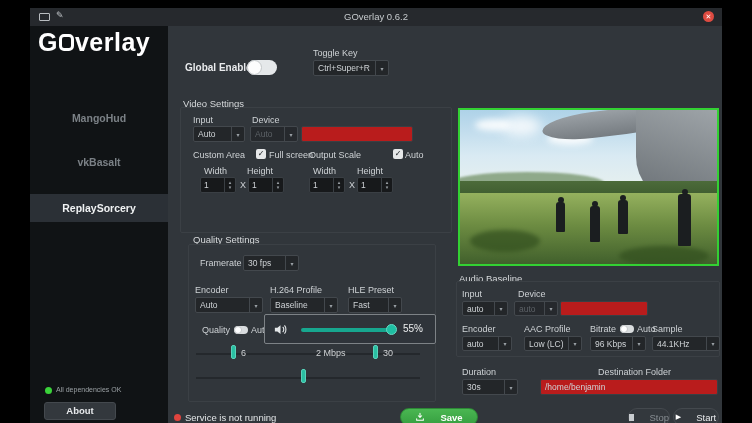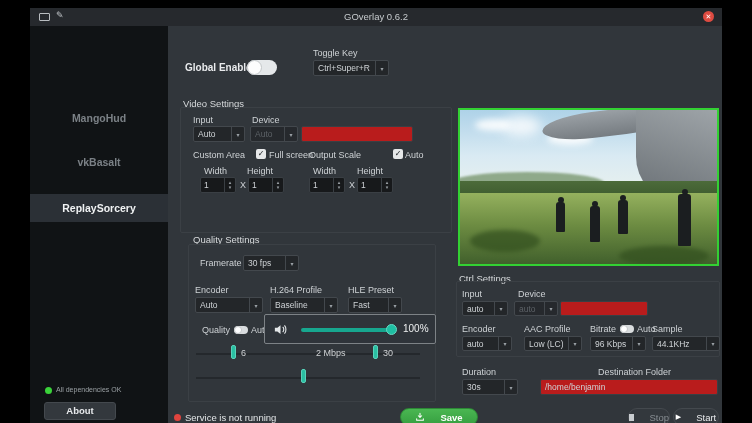--- a/index.html
+++ b/index.html
@@ -107,6 +107,9 @@
     </div>
 
     <div class="sidebar">
+      <div class="logo">
+        <span>G</span><span class="logo-o"></span><span>verlay</span>
+      </div>
       <div class="side-item" style="top:122px">vkBasalt</div>
       <div class="side-item" style="top:78px">MangoHud</div>
       <div class="side-item active" style="top:168px">ReplaySorcery</div>

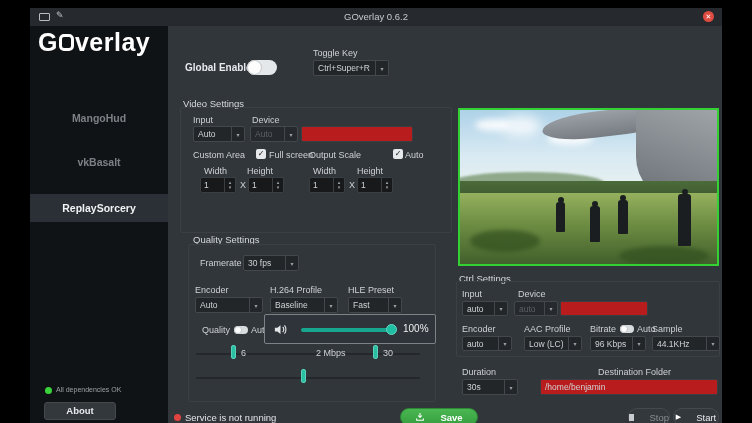--- a/index.html
+++ b/index.html
@@ -244,7 +244,7 @@
         <div class="char" style="left:218px;top:84px;width:13px;height:52px"></div>
       </div>
 
-      <div class="lbl section" style="left:291px;top:247px">Ctrl Settings</div>
+      <div class="lbl section" style="left:291px;top:247px">Audio Baseline</div>
       <div class="group" style="left:288px;top:255px;width:264px;height:76px"></div>
 
       <div class="lbl" style="left:294px;top:263px">Input</div>

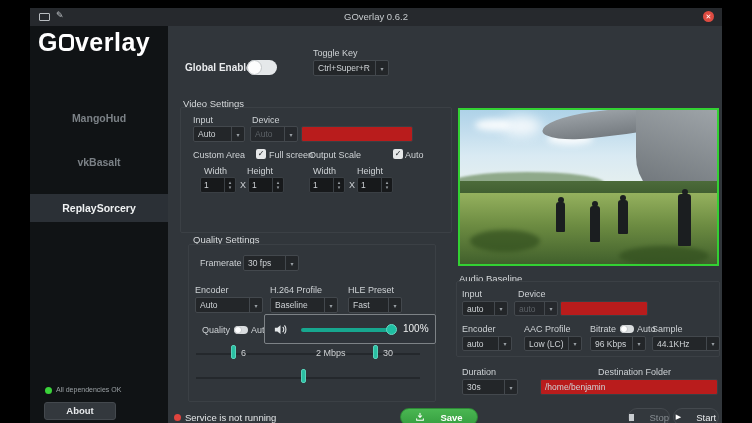--- a/index.html
+++ b/index.html
@@ -214,7 +214,7 @@
           </svg>
         <div class="vol-track"></div>
         <div class="vol-knob"></div>
-        <div class="vol-pct">100%</div>
+        <div class="vol-pct">55%</div>
       </div>
 
       <div class="track" style="left:28px;top:327px;width:224px"></div>

